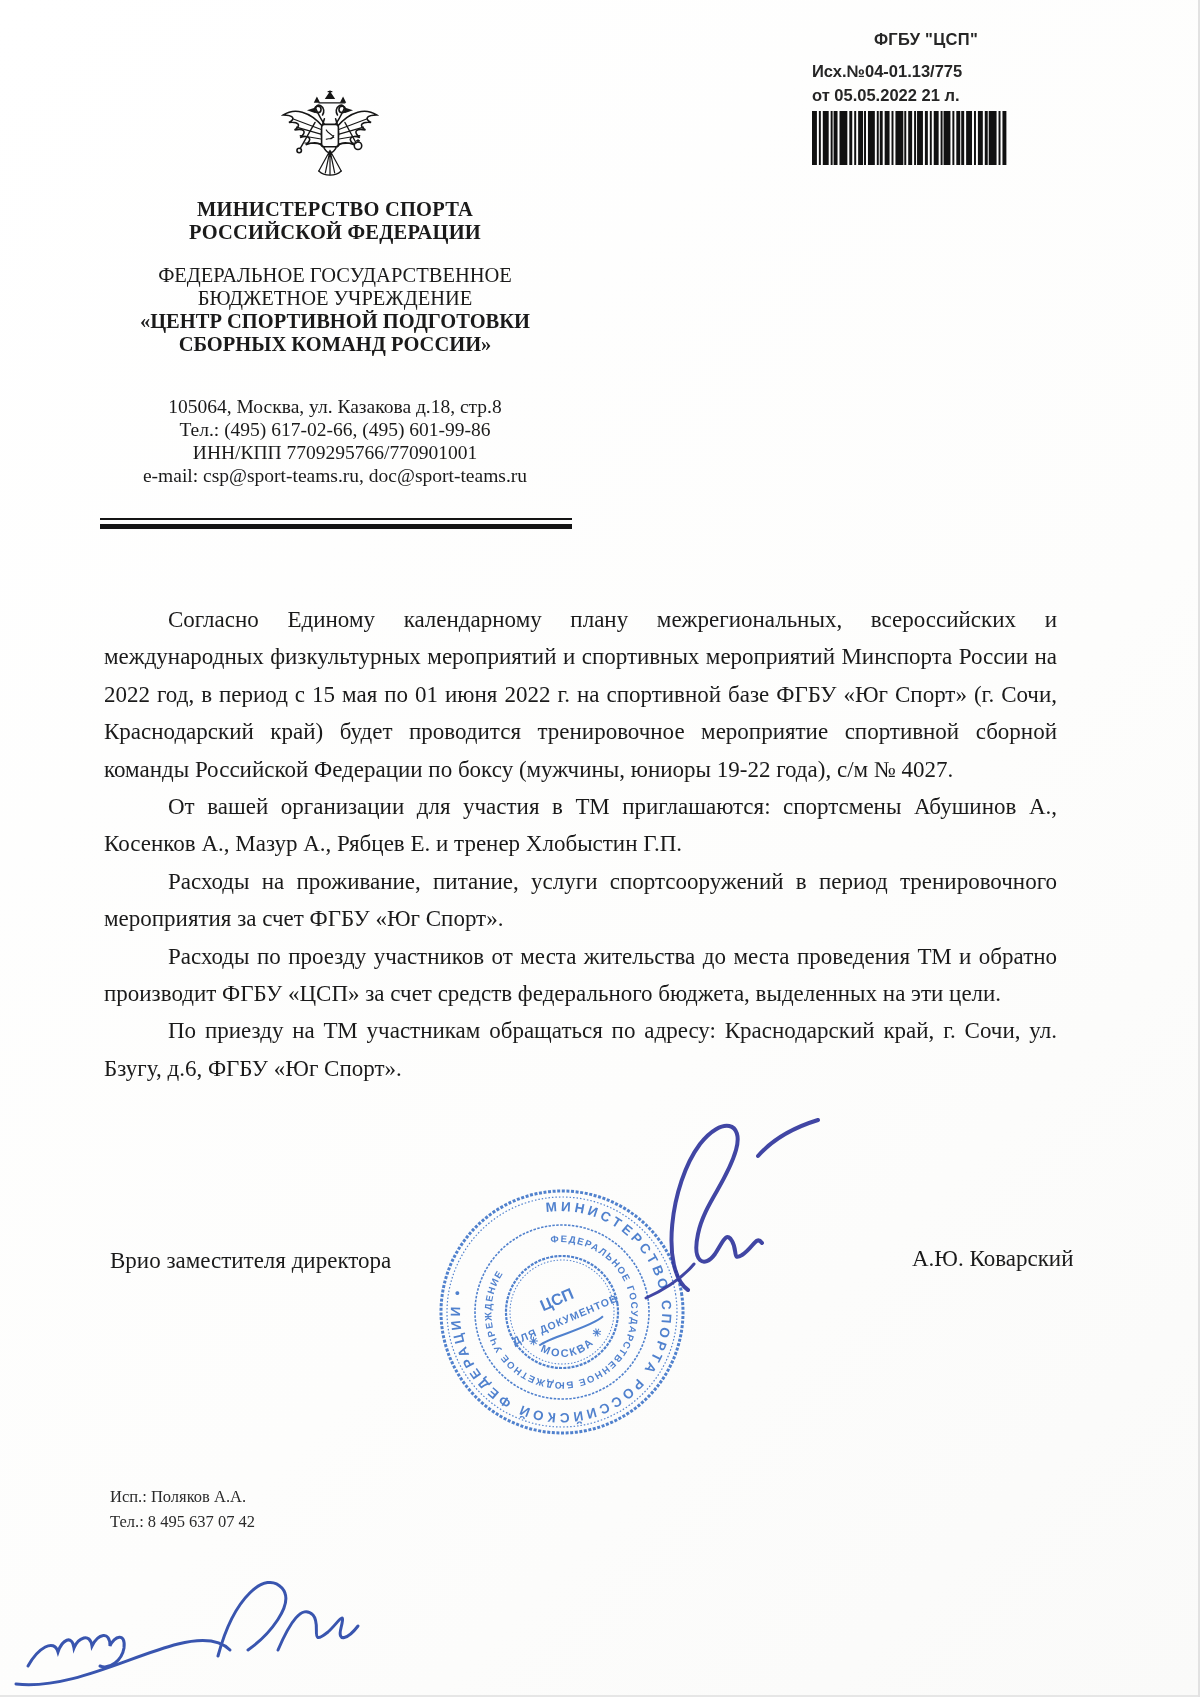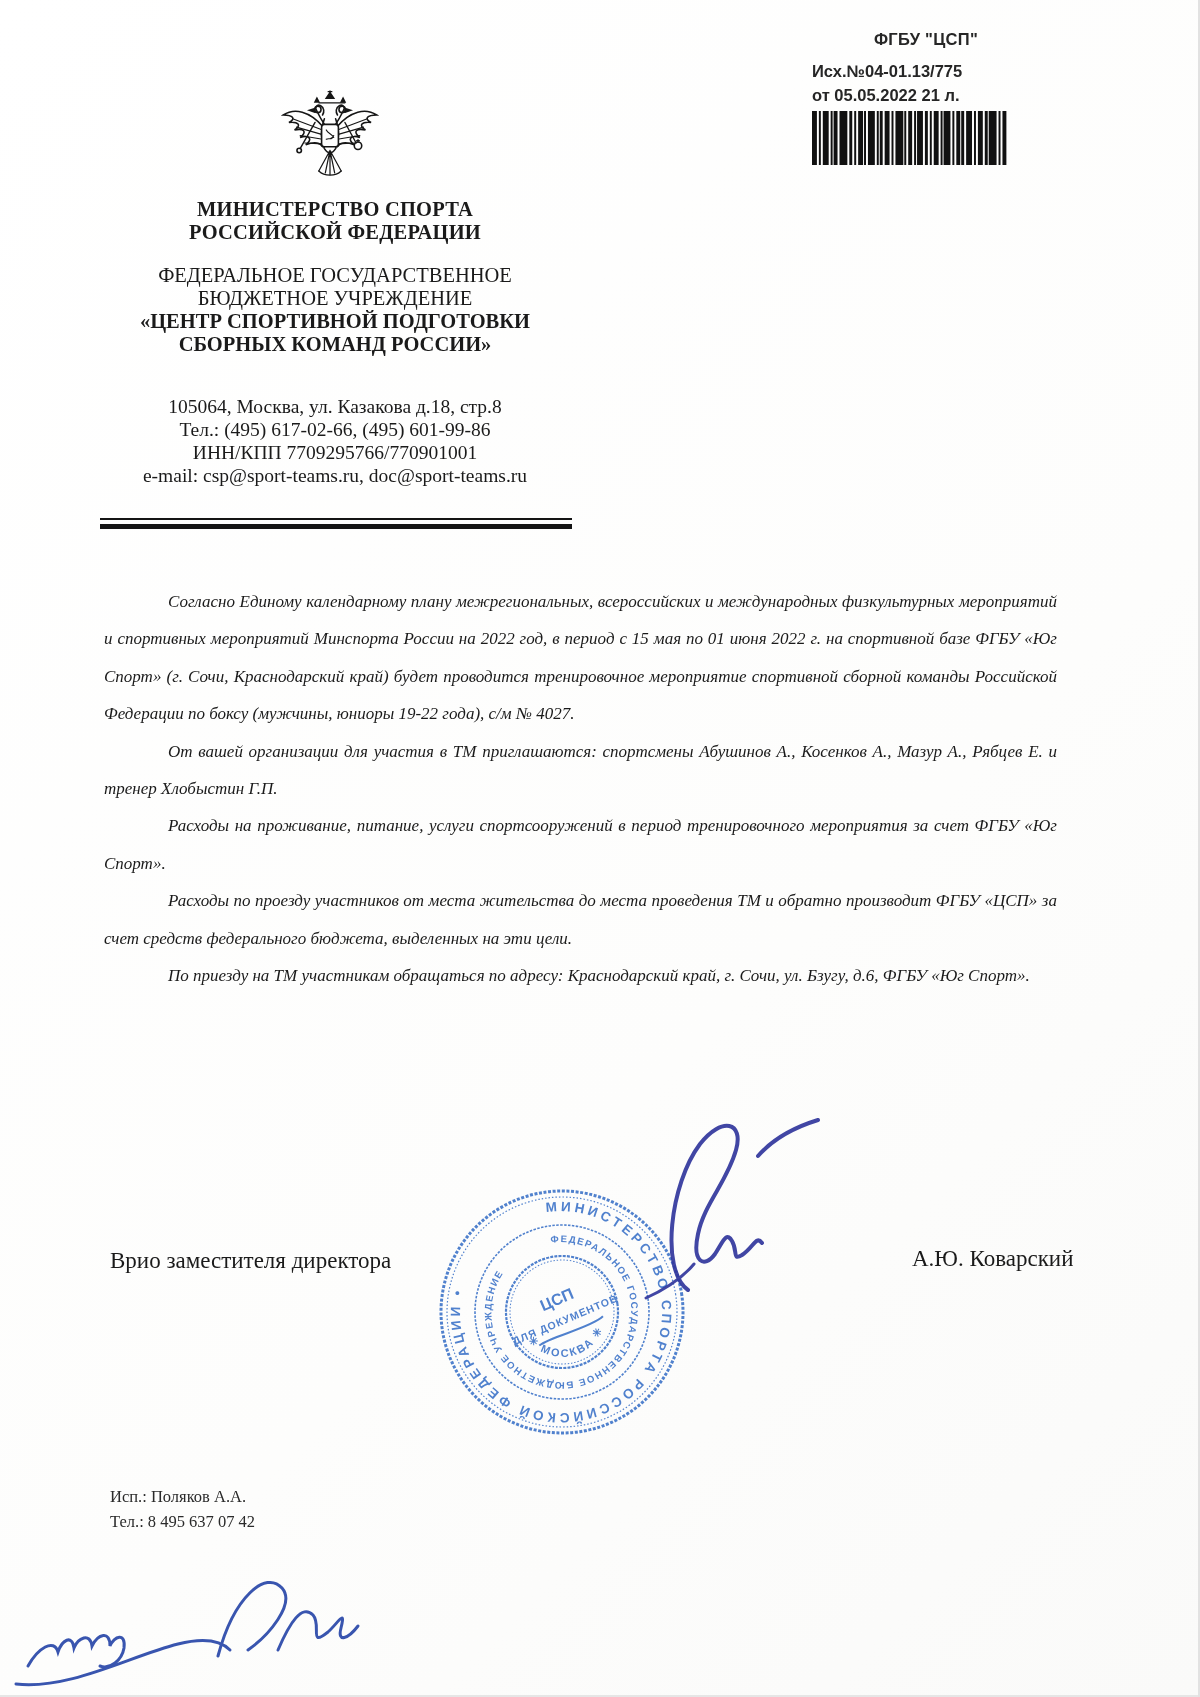--- a/index.html
+++ b/index.html
@@ -36,8 +36,8 @@
     font-size:23.5px; line-height:35px; }
 
   
-  .body { position:absolute; left:104px; top:583px; width:953px;
-    font-size:17px; line-height:37.4px; text-align:justify;font-style:italic; }
+  .body { position:absolute; left:104px; top:601px; width:953px;
+    font-size:23px; line-height:37.4px; text-align:justify; }
   .body p { margin:0; text-indent:64px; }
 
   

